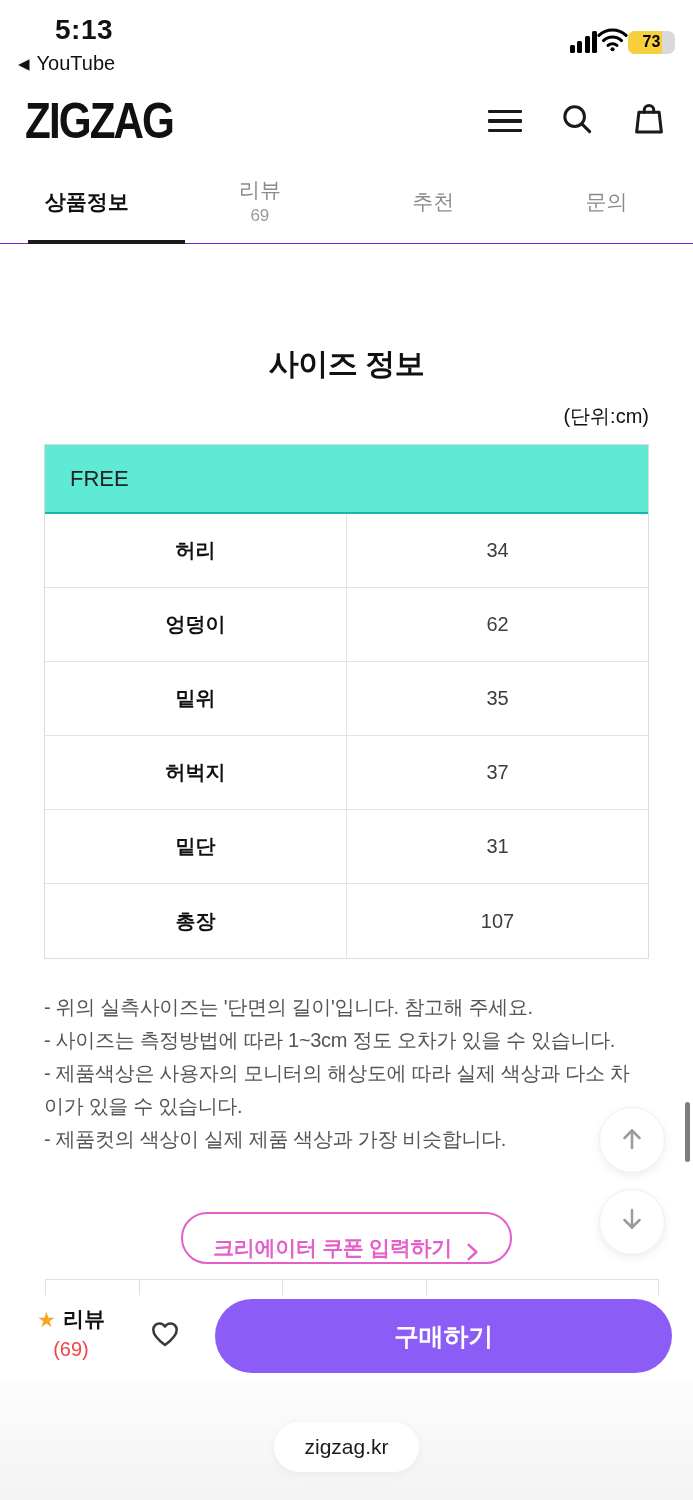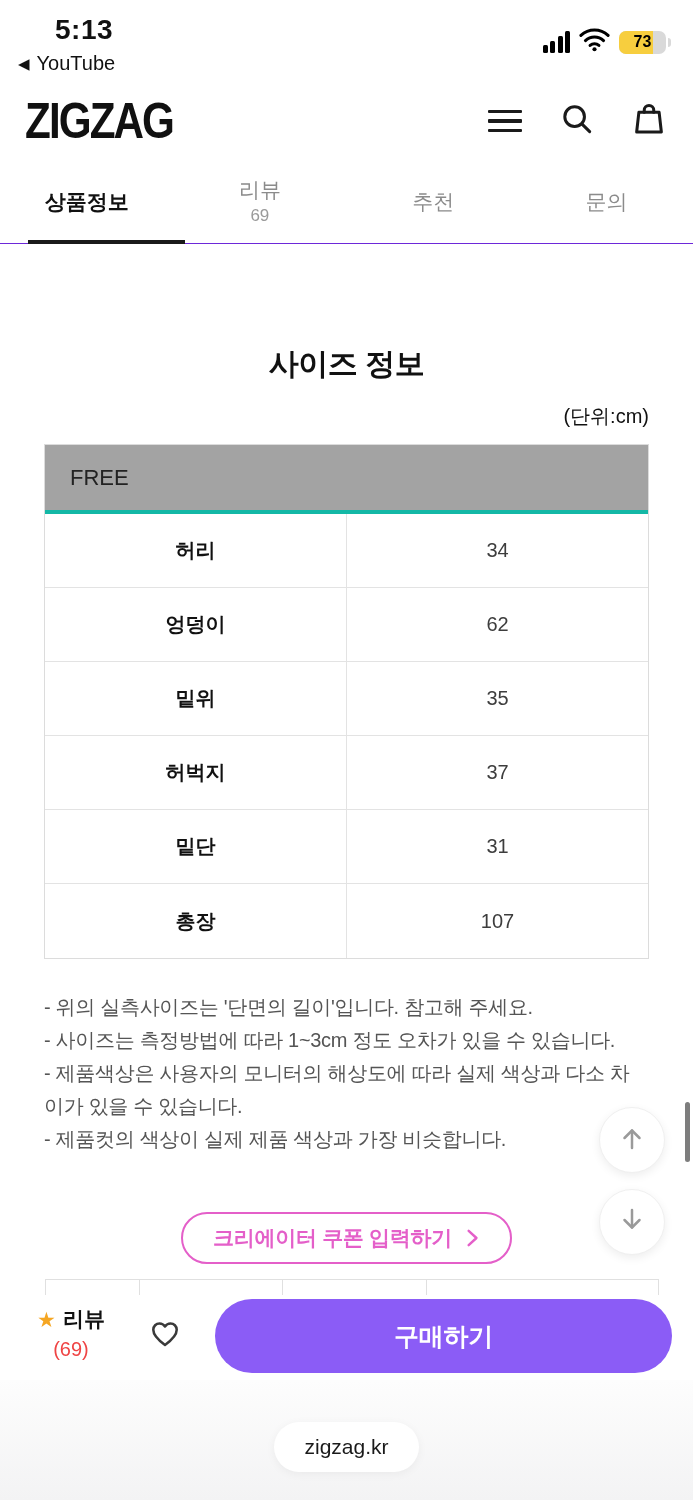--- a/index.html
+++ b/index.html
@@ -14,7 +14,7 @@
   .sb-time { position:absolute; left:55px; top:14px; font-size:28px; font-weight:700; letter-spacing:.5px; }
   .sb-back { position:absolute; left:18px; top:52px; font-size:20px; font-weight:500; display:flex; align-items:center; gap:7px; }
   .sb-back .tri { font-size:15px; }
-  .sb-right { position:absolute; right:22px; top:28px; display:flex; align-items:center; gap:9px; }
+  .sb-right { position:absolute; right:22px; top:28px; display:flex; align-items:center; }
   .sig { display:flex; align-items:flex-end; gap:2.5px; height:22px; }
   .sig i { display:block; width:5px; background:#000; border-radius:1.5px; }
   .sig i:nth-child(1){height:8px} .sig i:nth-child(2){height:12px}

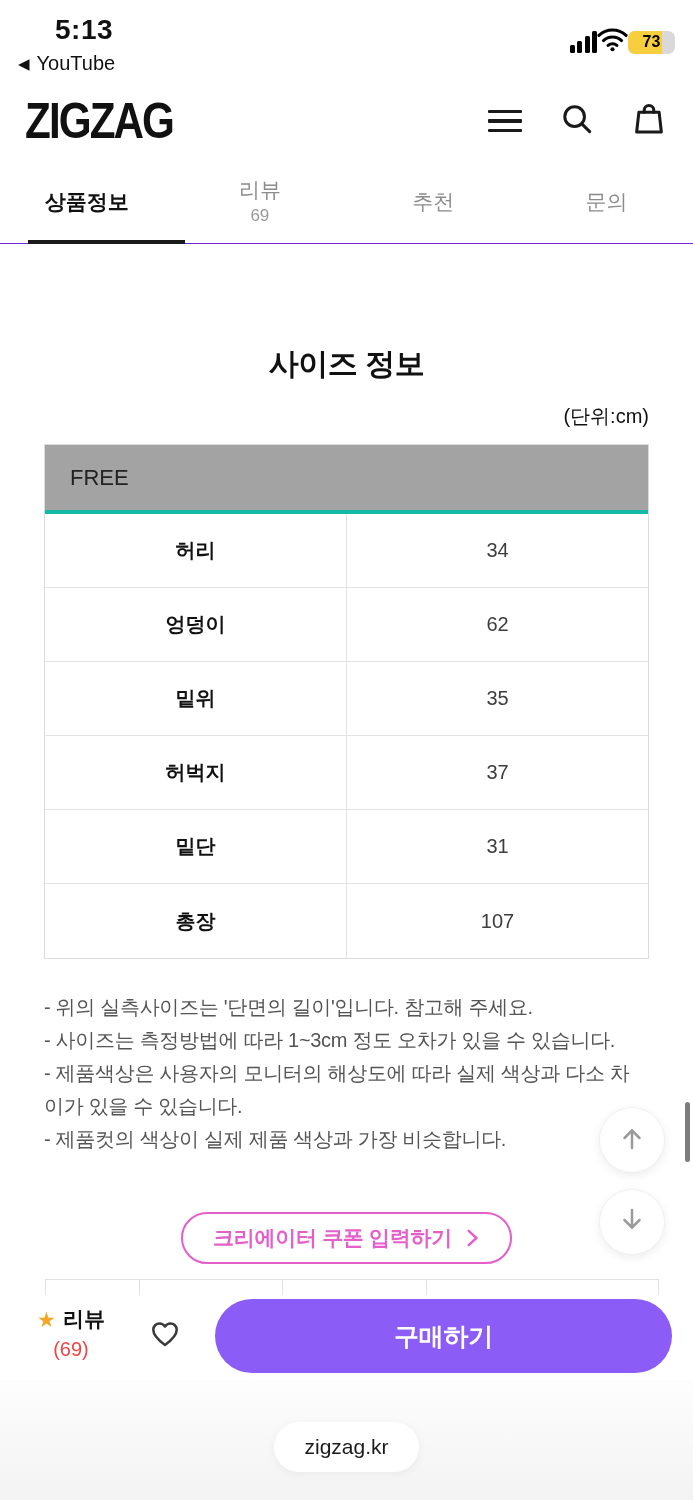--- a/index.html
+++ b/index.html
@@ -42,7 +42,7 @@
   .size-unit { margin-top:18px; text-align:right; font-size:20px; color:#111; }
   
   .size-table { margin-top:14px; border:1px solid #dcdcdc; }
-  .st-header { height:69px; background:#a3a3a3; display:flex; align-items:center; padding-left:25px; font-size:22px; font-weight:500; color:#222; border-bottom:4px solid #14b8a6; }
+  .st-header { height:69px; background:#5eead4; display:flex; align-items:center; padding-left:25px; font-size:22px; font-weight:500; color:#222; border-bottom:2px solid #14b8a6; }
   .st-row { display:flex; height:74px; border-bottom:1px solid #e3e3e3; }
   .st-row:last-child { border-bottom:none; }
   .st-cell { flex:1; display:flex; align-items:center; justify-content:center; font-size:20px; }

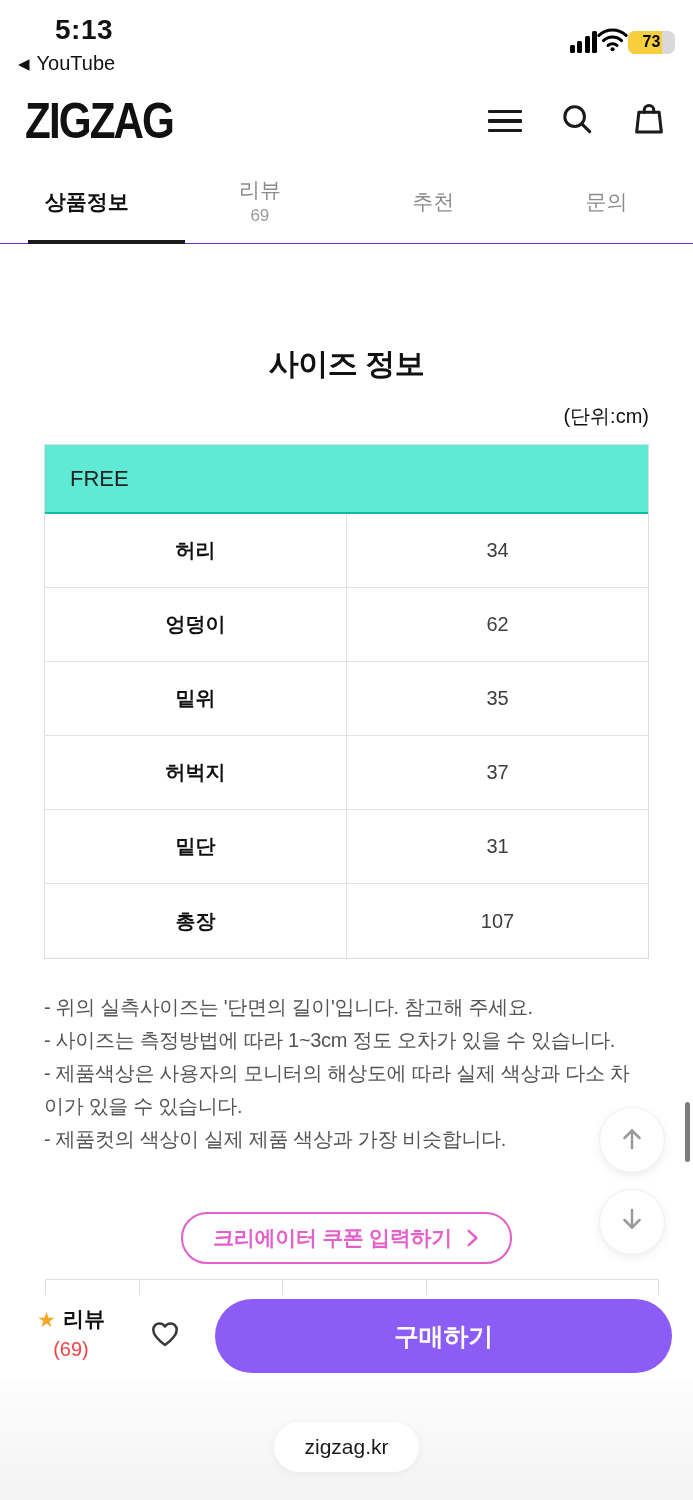--- a/index.html
+++ b/index.html
@@ -52,7 +52,7 @@
   .notes { margin-top:32px; font-size:20px; color:#555; line-height:33px; letter-spacing:-.3px; }
   
   .coupon-row { margin-top:56px; display:flex; justify-content:center; }
-  .coupon-btn { display:flex; align-items:center; gap:12px; height:52px; padding:16px 30px; border:2px solid #e45fc9; border-radius:27px; background:#fff; color:#e45fc9; font-size:21px; font-weight:700; cursor:pointer; letter-spacing:-.3px; }
+  .coupon-btn { display:flex; align-items:flex-end; gap:12px; height:52px; padding:0 30px; border:2px solid #e45fc9; border-radius:27px; background:#fff; color:#e45fc9; font-size:21px; font-weight:700; cursor:pointer; letter-spacing:-.3px; }
   .coupon-btn svg { display:block; }
   
   .float-btn { position:absolute; left:599px; width:66px; height:66px; border-radius:50%; background:#fff; border:1px solid #f0f0f0; box-shadow:0 3px 10px rgba(0,0,0,.07); display:flex; align-items:center; justify-content:center; cursor:pointer; }

